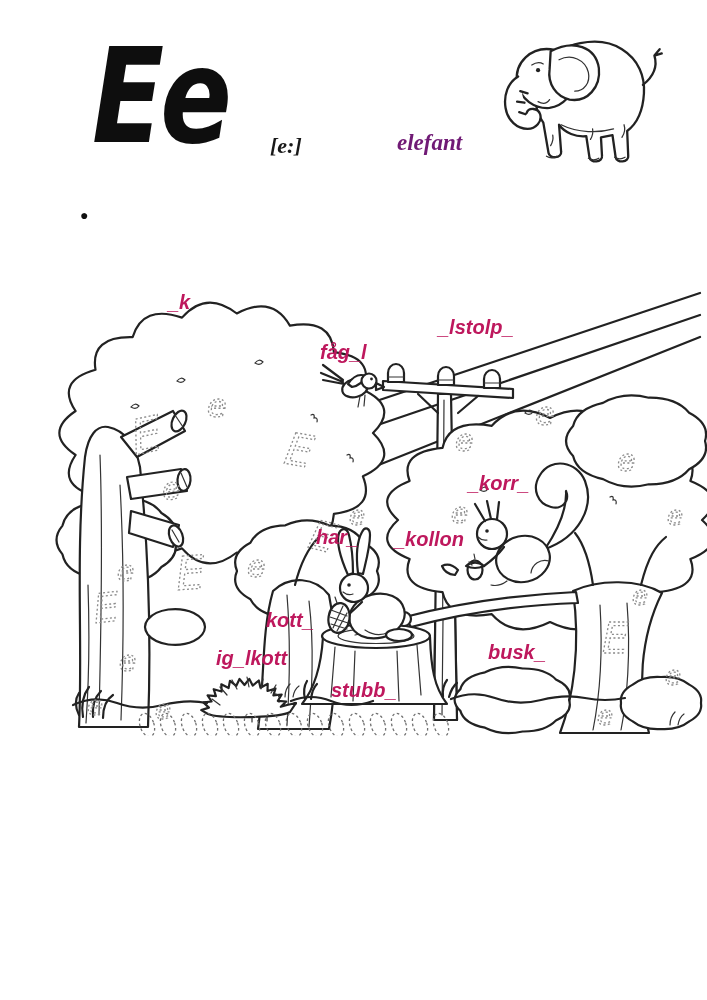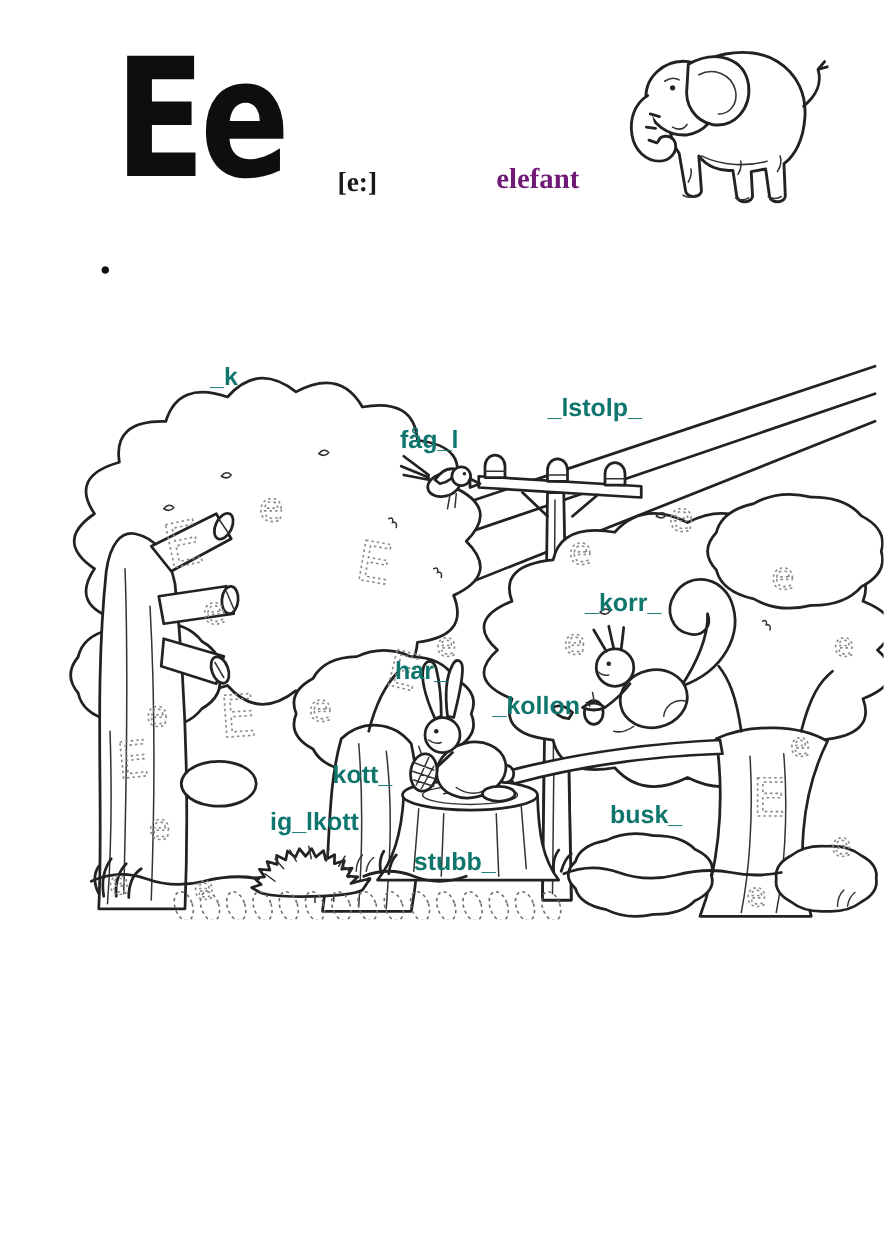--- a/index.html
+++ b/index.html
@@ -4,7 +4,7 @@
 <style>
   html,body{margin:0;padding:0;background:#fff;}
   .page{position:relative;width:707px;height:736px;background:#fff;overflow:hidden;
-        font-family:"Liberation Sans",sans-serif;color:#141414;}
+        font-family:"Liberation Sans",sans-serif;color:#141414;font-style:italic;}
   
   .big-letter{position:absolute;left:92px;top:30px;font-family:"DejaVu Sans",sans-serif;
               font-weight:bold;font-size:132px;line-height:1;letter-spacing:-5px;color:#0e0e0e;

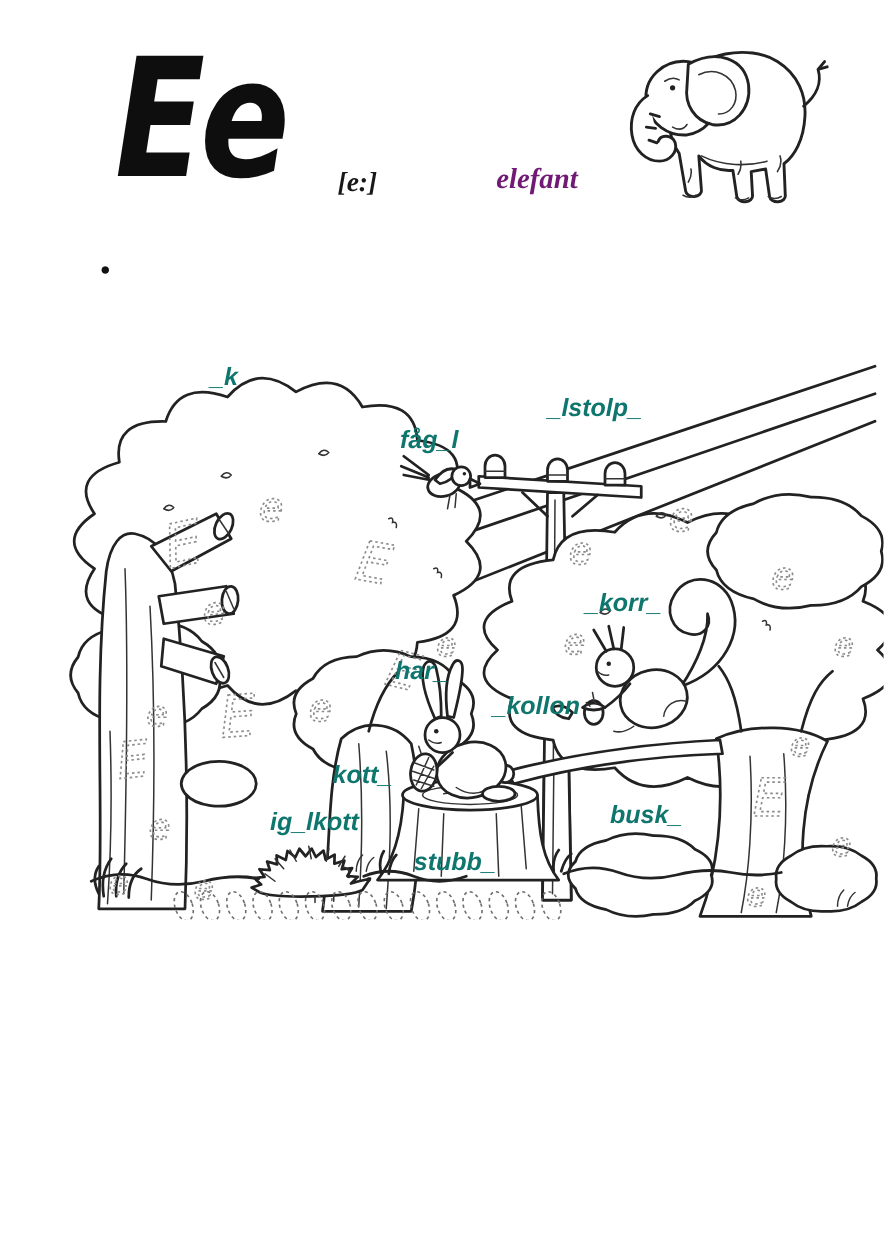--- a/index.html
+++ b/index.html
@@ -21,7 +21,7 @@
   .instr .ja{text-align:justify;text-align-last:justify;}
   
   #scene{position:absolute;left:55px;top:285px;overflow:visible;}
-  .scene-label{position:absolute;font-weight:bold;font-size:20px;color:#0f766e;
+  .scene-label{position:absolute;font-weight:bold;font-size:20px;color:#be185d;
                font-family:"Liberation Sans",sans-serif;white-space:nowrap;}
   .ink{stroke:#222;stroke-width:2.2;fill:none;stroke-linecap:round;stroke-linejoin:round;}
   .inkf{stroke:#222;stroke-width:2.2;fill:#fff;stroke-linejoin:round;stroke-linecap:round;}

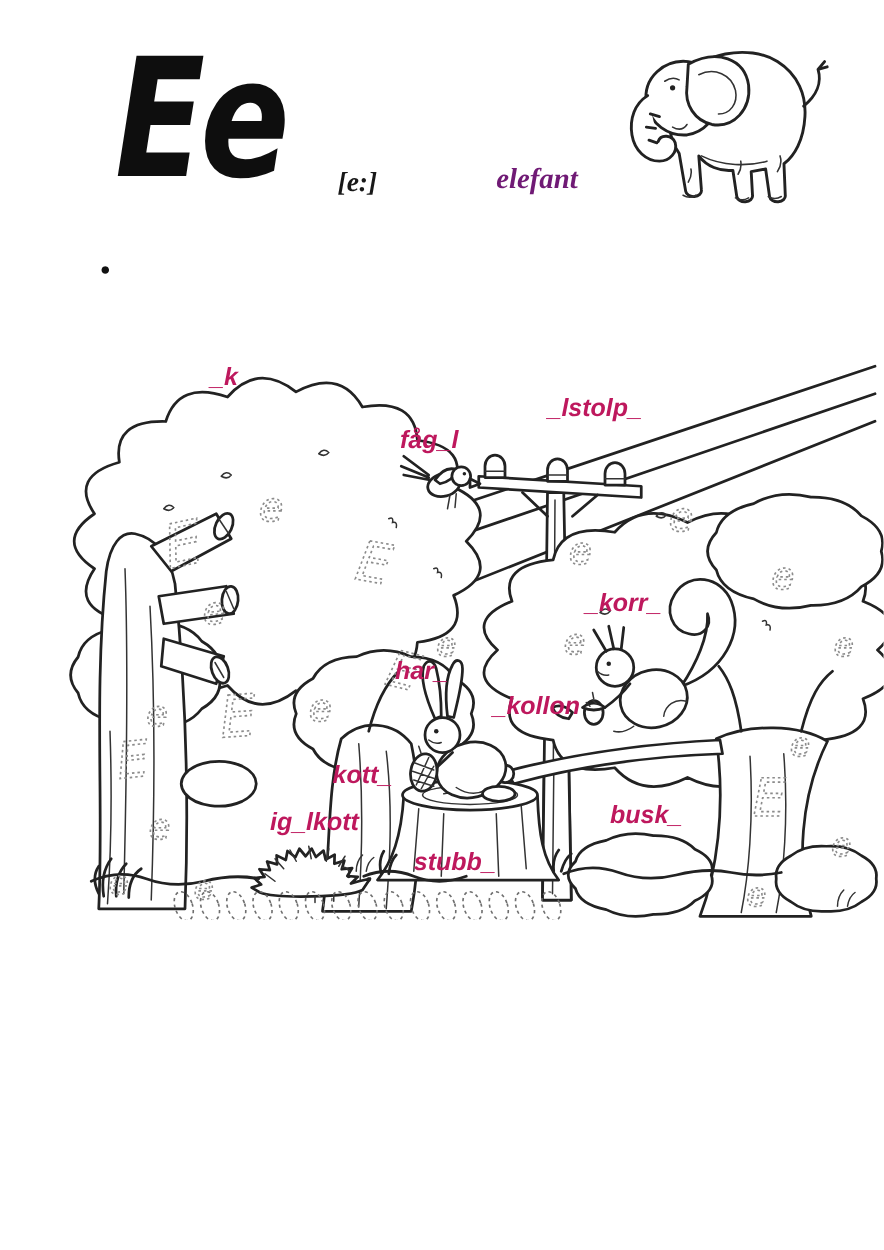--- a/index.html
+++ b/index.html
@@ -288,7 +288,7 @@
     <div class="scene-label" style="left: 320px; top: 341px;">fåg_l</div>
     <div class="scene-label" style="left: 468px; top: 472px;">_korr_</div>
     <div class="scene-label" style="left: 316px; top: 526px;">har_</div>
-    <div class="scene-label" style="left: 394px; top: 554px;">_kollon</div>
+    <div class="scene-label" style="left: 394px; top: 528px;">_kollon</div>
     <div class="scene-label" style="left: 266px; top: 593px; margin-top: 16px;">kott_</div>
     <div class="scene-label" style="left: 216px; top: 647px;">ig_lkott</div>
     <div class="scene-label" style="left: 488px; top: 641px;">busk_</div>

